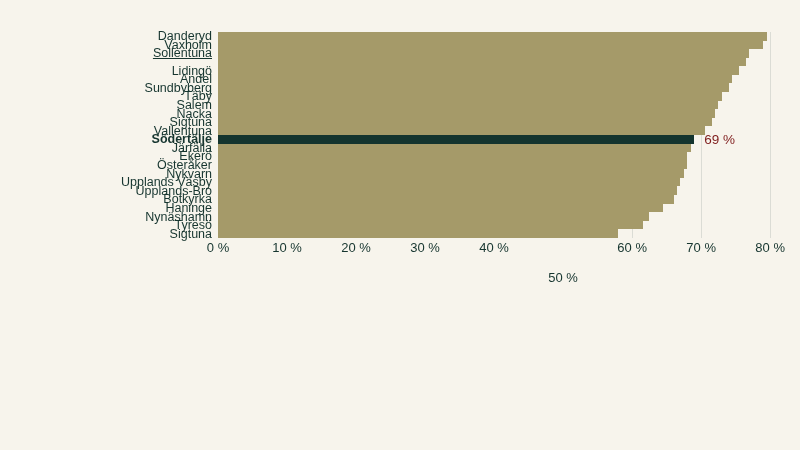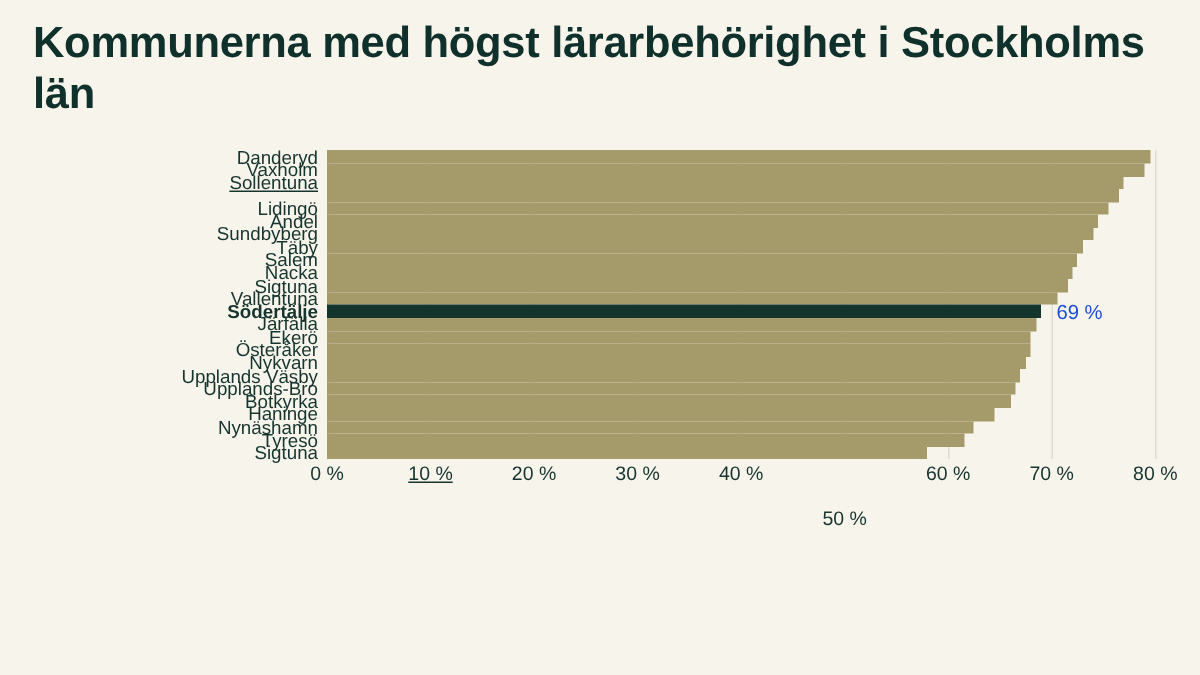--- a/index.html
+++ b/index.html
@@ -130,7 +130,6 @@
 
 <div class="page">
 
-  <h1 class="title">Kommunerna med högst lärarbehörighet i Stockholms län</h1>
 
   <div class="chart">
     <div class="labels">

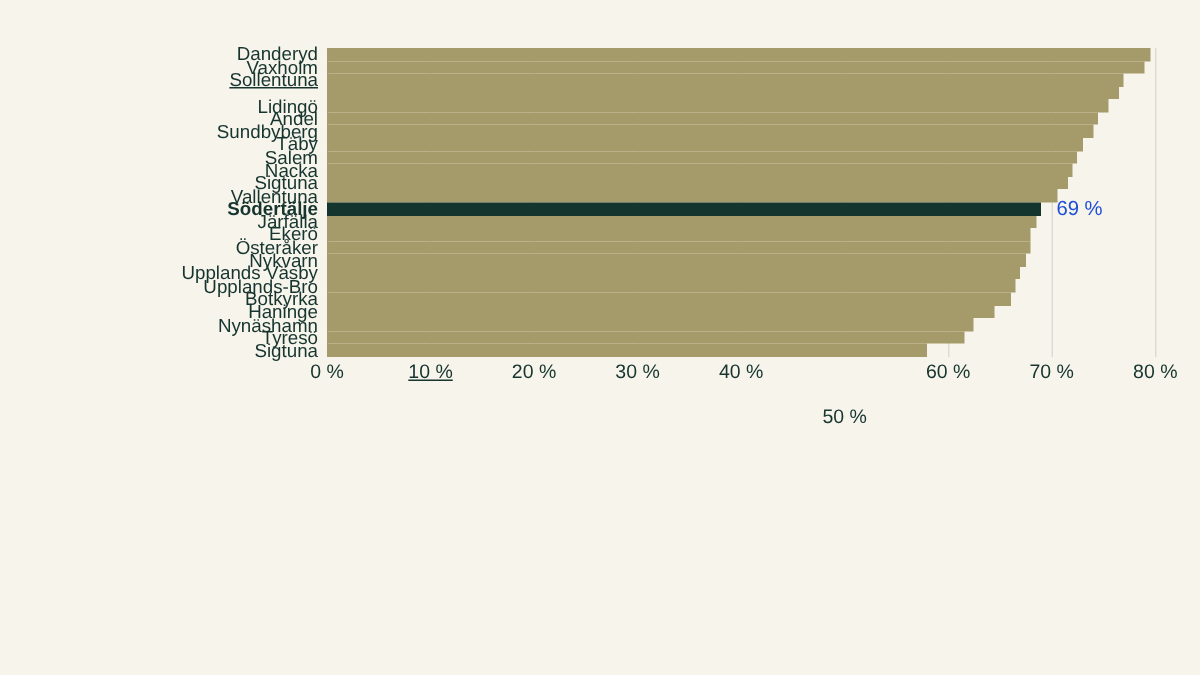--- a/index.html
+++ b/index.html
@@ -120,7 +120,7 @@
   .value-callout {
     position: absolute;
     font-size: 13.5px;
-    color: #1d4ed8;
+    color: #7f1d1d;
     white-space: nowrap;
     transform: translateY(-50%);
   }

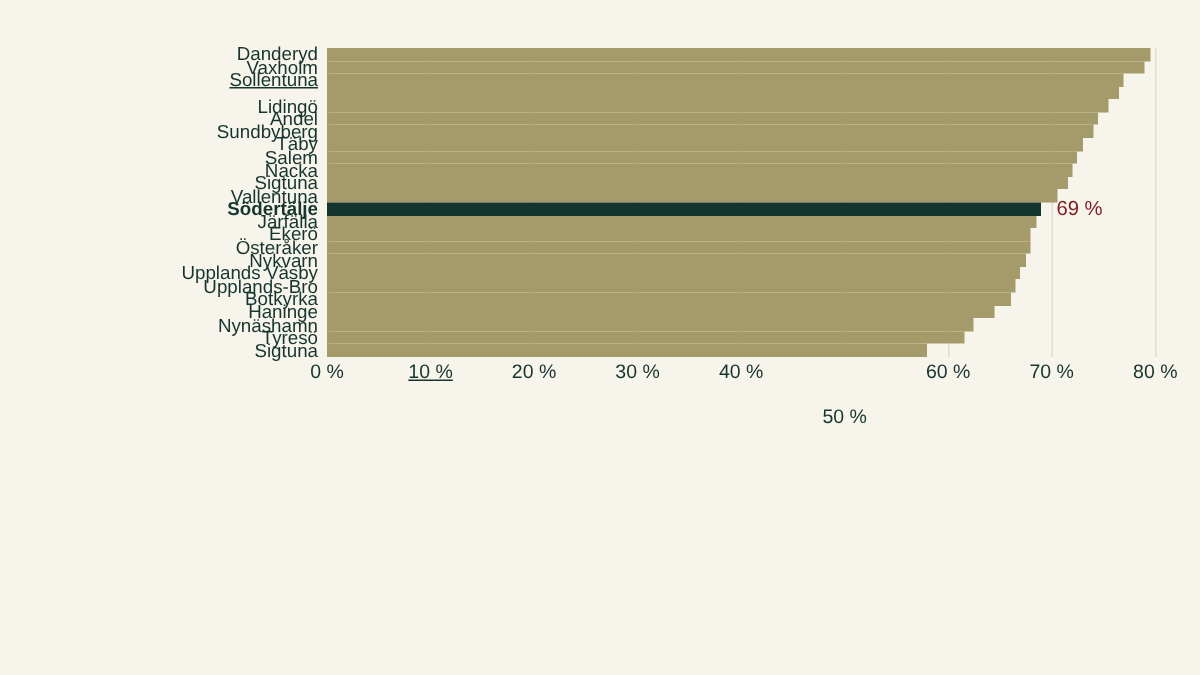--- a/index.html
+++ b/index.html
@@ -246,7 +246,7 @@
     </div>
     <div class="xaxis">
         <div class="xtick" style="left: 0px;">0 %</div>
-        <div class="xtick" style="left: 69.0244px; text-decoration: underline;">10 %</div>
+        <div class="xtick" style="left: 69.0244px;">10 %</div>
         <div class="xtick" style="left: 138.049px;">20 %</div>
         <div class="xtick" style="left: 207.073px;">30 %</div>
         <div class="xtick" style="left: 276.098px;">40 %</div>

